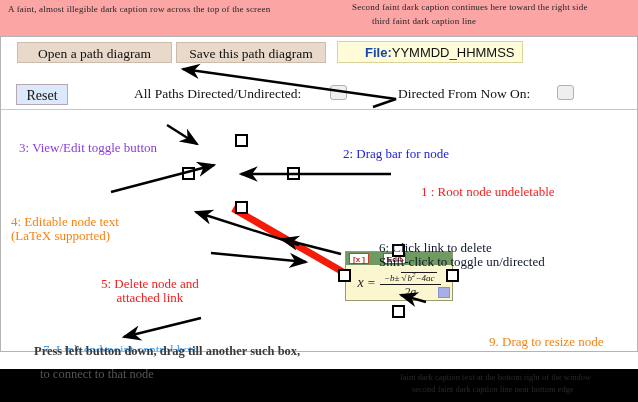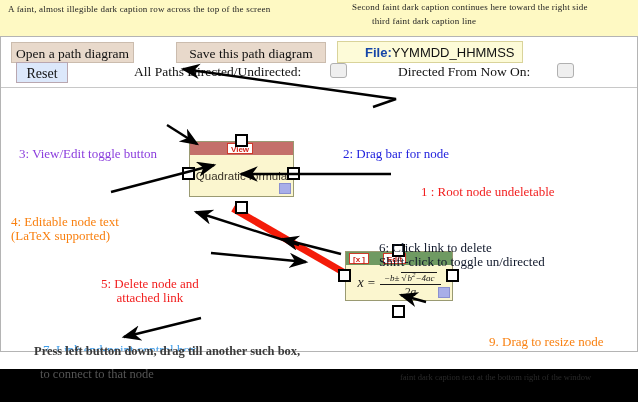--- a/index.html
+++ b/index.html
@@ -6,7 +6,7 @@
   body{width:638px;height:402px;overflow:hidden;font-family:"Liberation Serif",serif;}
   #app{position:relative;width:638px;height:402px;background:#000;}
 
-  .topstrip{position:absolute;left:0;top:0;width:638px;height:36px;background:#fef9c3;overflow:hidden;}
+  .topstrip{position:absolute;left:0;top:0;width:638px;height:36px;background:#fca5a5;overflow:hidden;}
   .tt{position:absolute;color:#232323;font-family:"Liberation Serif",serif;font-size:9px;white-space:nowrap;letter-spacing:.2px;}
   .tt1{left:8px;top:4px;}
   .tt2{left:352px;top:2px;}

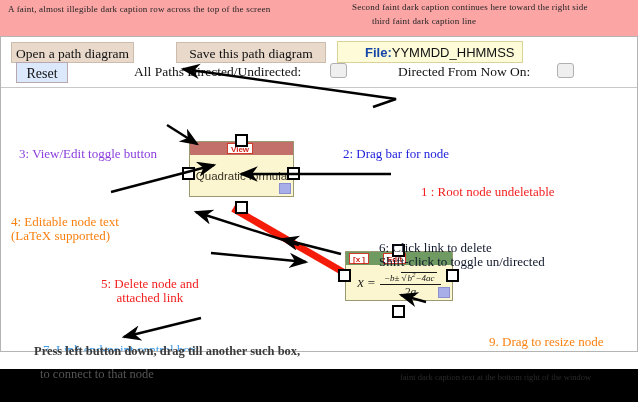--- a/index.html
+++ b/index.html
@@ -30,7 +30,7 @@
   .tbtn{position:absolute;top:5px;height:21px;line-height:21px;background:#e8d9cb;
         border:1px solid #cbbcae;box-sizing:border-box;font-family:"Liberation Serif",serif;
         font-size:13.5px;color:#111;text-align:center;cursor:pointer;}
-  .btn-open{left:10px;width:123px;}
+  .btn-open{left:16px;width:155px;}
   .btn-save{left:175px;width:150px;}
   .filebox{position:absolute;left:336px;top:4px;height:22px;line-height:22px;padding:0 7px;
            background:#fdfbd8;border:1px solid #d9d39a;box-sizing:border-box;

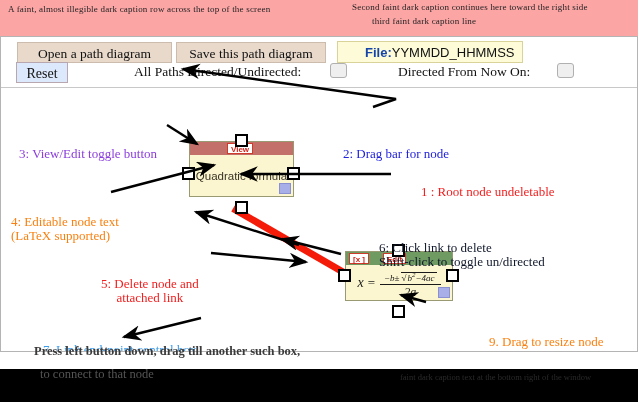--- a/index.html
+++ b/index.html
@@ -37,7 +37,7 @@
            font-family:"Liberation Sans",sans-serif;font-size:13px;color:#111;white-space:nowrap;}
   .filelbl{color:#1545a8;font-weight:bold;padding-left:20px;}
 
-  .tbrow2{position:absolute;left:0;top:22px;width:636px;height:28px;border-bottom:1px solid #c8c8c8;}
+  .tbrow2{position:absolute;left:0;top:44px;width:636px;height:28px;border-bottom:1px solid #c8c8c8;}
   .btn-reset{position:absolute;left:15px;top:3px;width:52px;height:21px;line-height:21px;
              background:#dce8fb;border:1px solid #b9a7b0;box-sizing:border-box;text-align:center;
              font-family:"Liberation Serif",serif;font-size:14px;color:#111;cursor:pointer;}

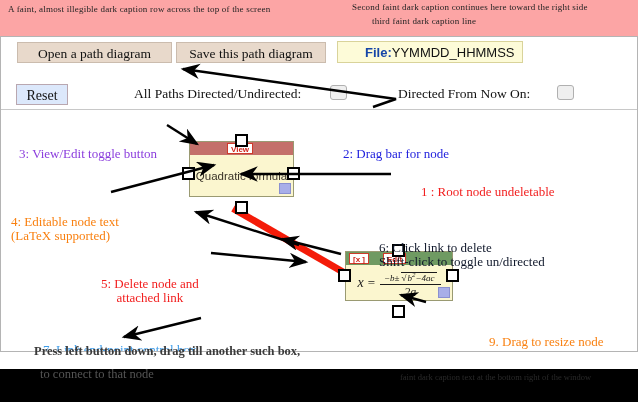--- a/index.html
+++ b/index.html
@@ -83,7 +83,7 @@
   .an{position:absolute;font-family:"Liberation Serif",serif;font-size:13px;white-space:nowrap;line-height:14px;}
   .a1{left:420px;top:148px;color:#f21e1e;}
   .a2{left:342px;top:110px;color:#2222dd;}
-  .a3{left:18px;top:110px;color:#8b3ddd;}
+  .a3{left:18px;top:104px;color:#8b3ddd;}
   .a4{left:10px;top:178px;color:#f98010;}
   .a5{left:100px;top:240px;color:#f21e1e;text-align:right;}
   .a6{left:378px;top:204px;color:#0f172a;}

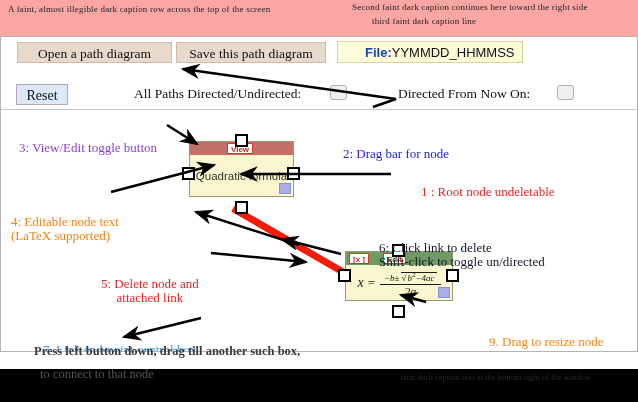--- a/index.html
+++ b/index.html
@@ -121,14 +121,6 @@
 
     <div class="redlink" style="left:232px;top:168px;width:131px;transform:rotate(30deg);"></div>
 
-    <div class="node node1" style="left:188px;top:104px;width:105px;height:56px;">
-      <div class="bar"></div>
-      <div class="minibtn" style="left:37px;">View</div>
-      <div class="node-body">
-        <span class="ntext">Quadratic formula</span>
-      </div>
-      <div class="resize" style="right:2px;bottom:2px;"></div>
-    </div>
 
     <div class="cbox" style="left:234px;top:97px;"></div>
     <div class="cbox" style="left:181px;top:130px;"></div>

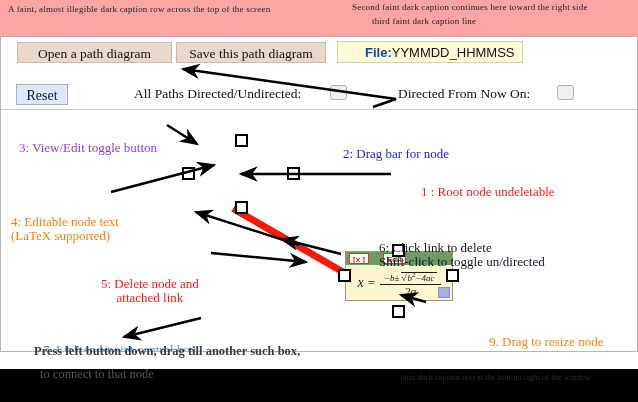--- a/index.html
+++ b/index.html
@@ -197,6 +197,7 @@
 
   <div class="bottomstrip">
     <div class="bs bs1">faint dark caption text at the bottom right of the window</div>
+    <div class="bs bs2">second faint dark caption line near bottom edge</div>
   </div>
   <div class="btmtxt bt2" style="color:#555;">to connect to that node</div>
 

